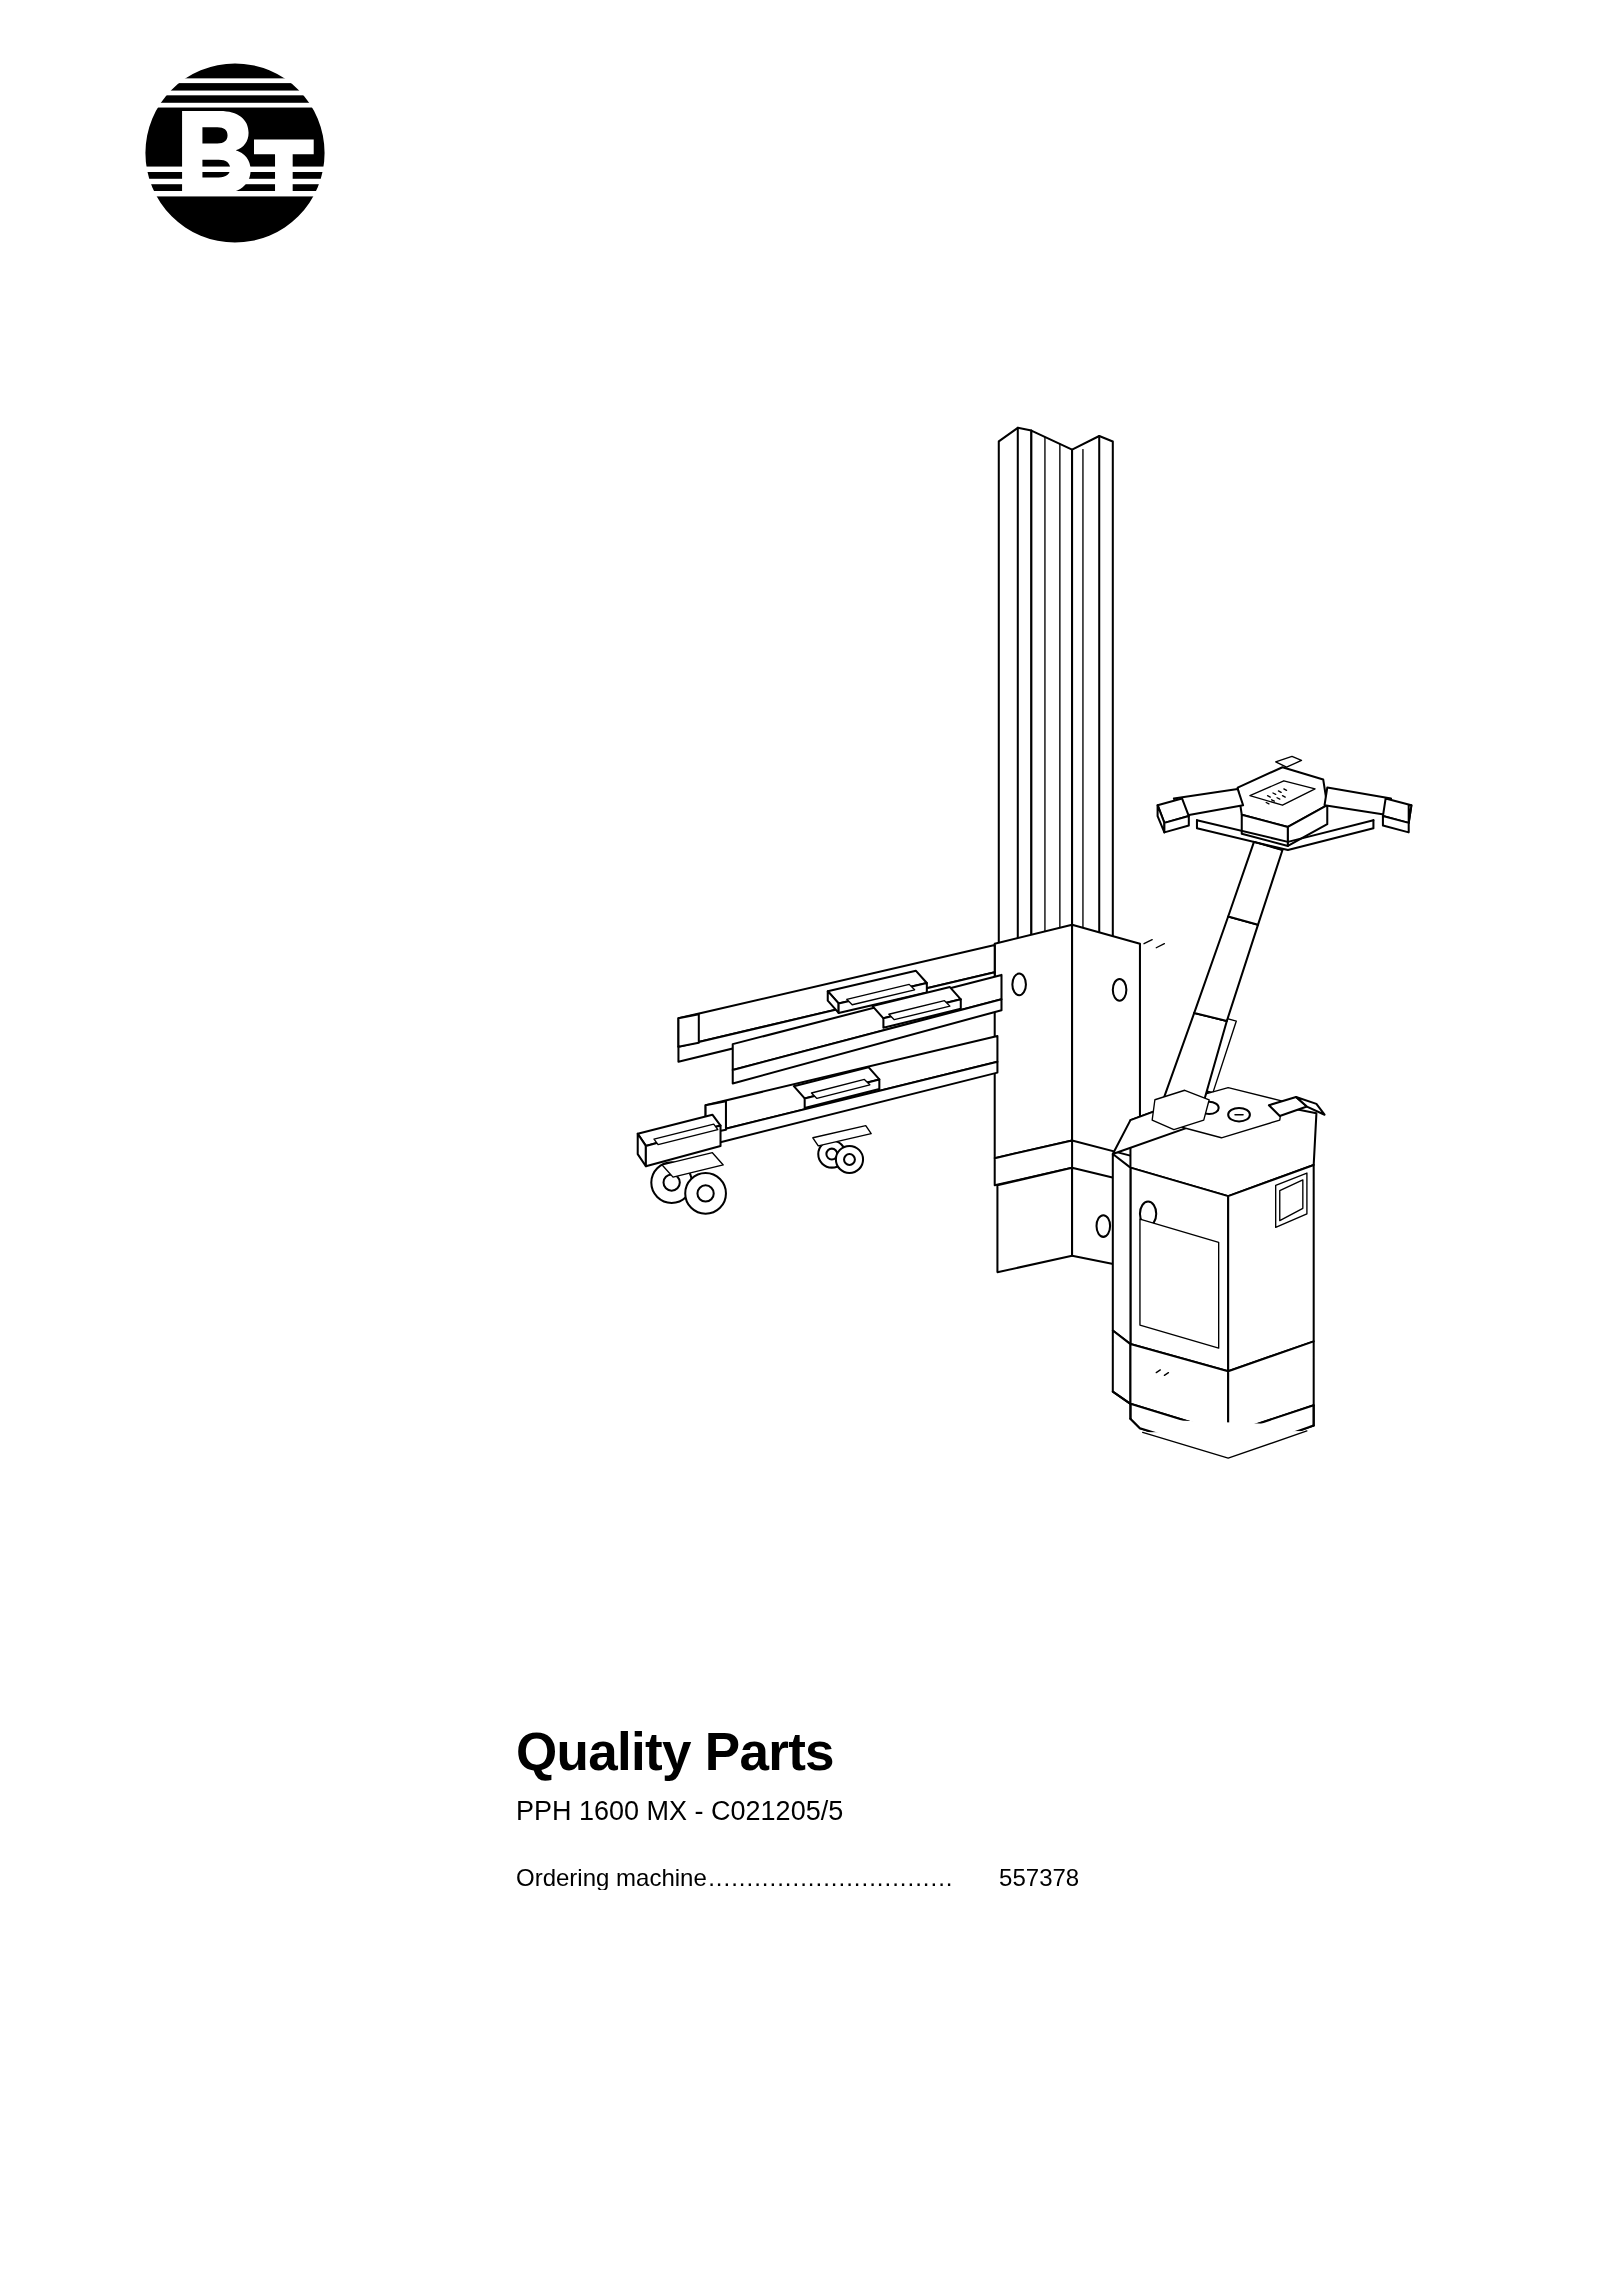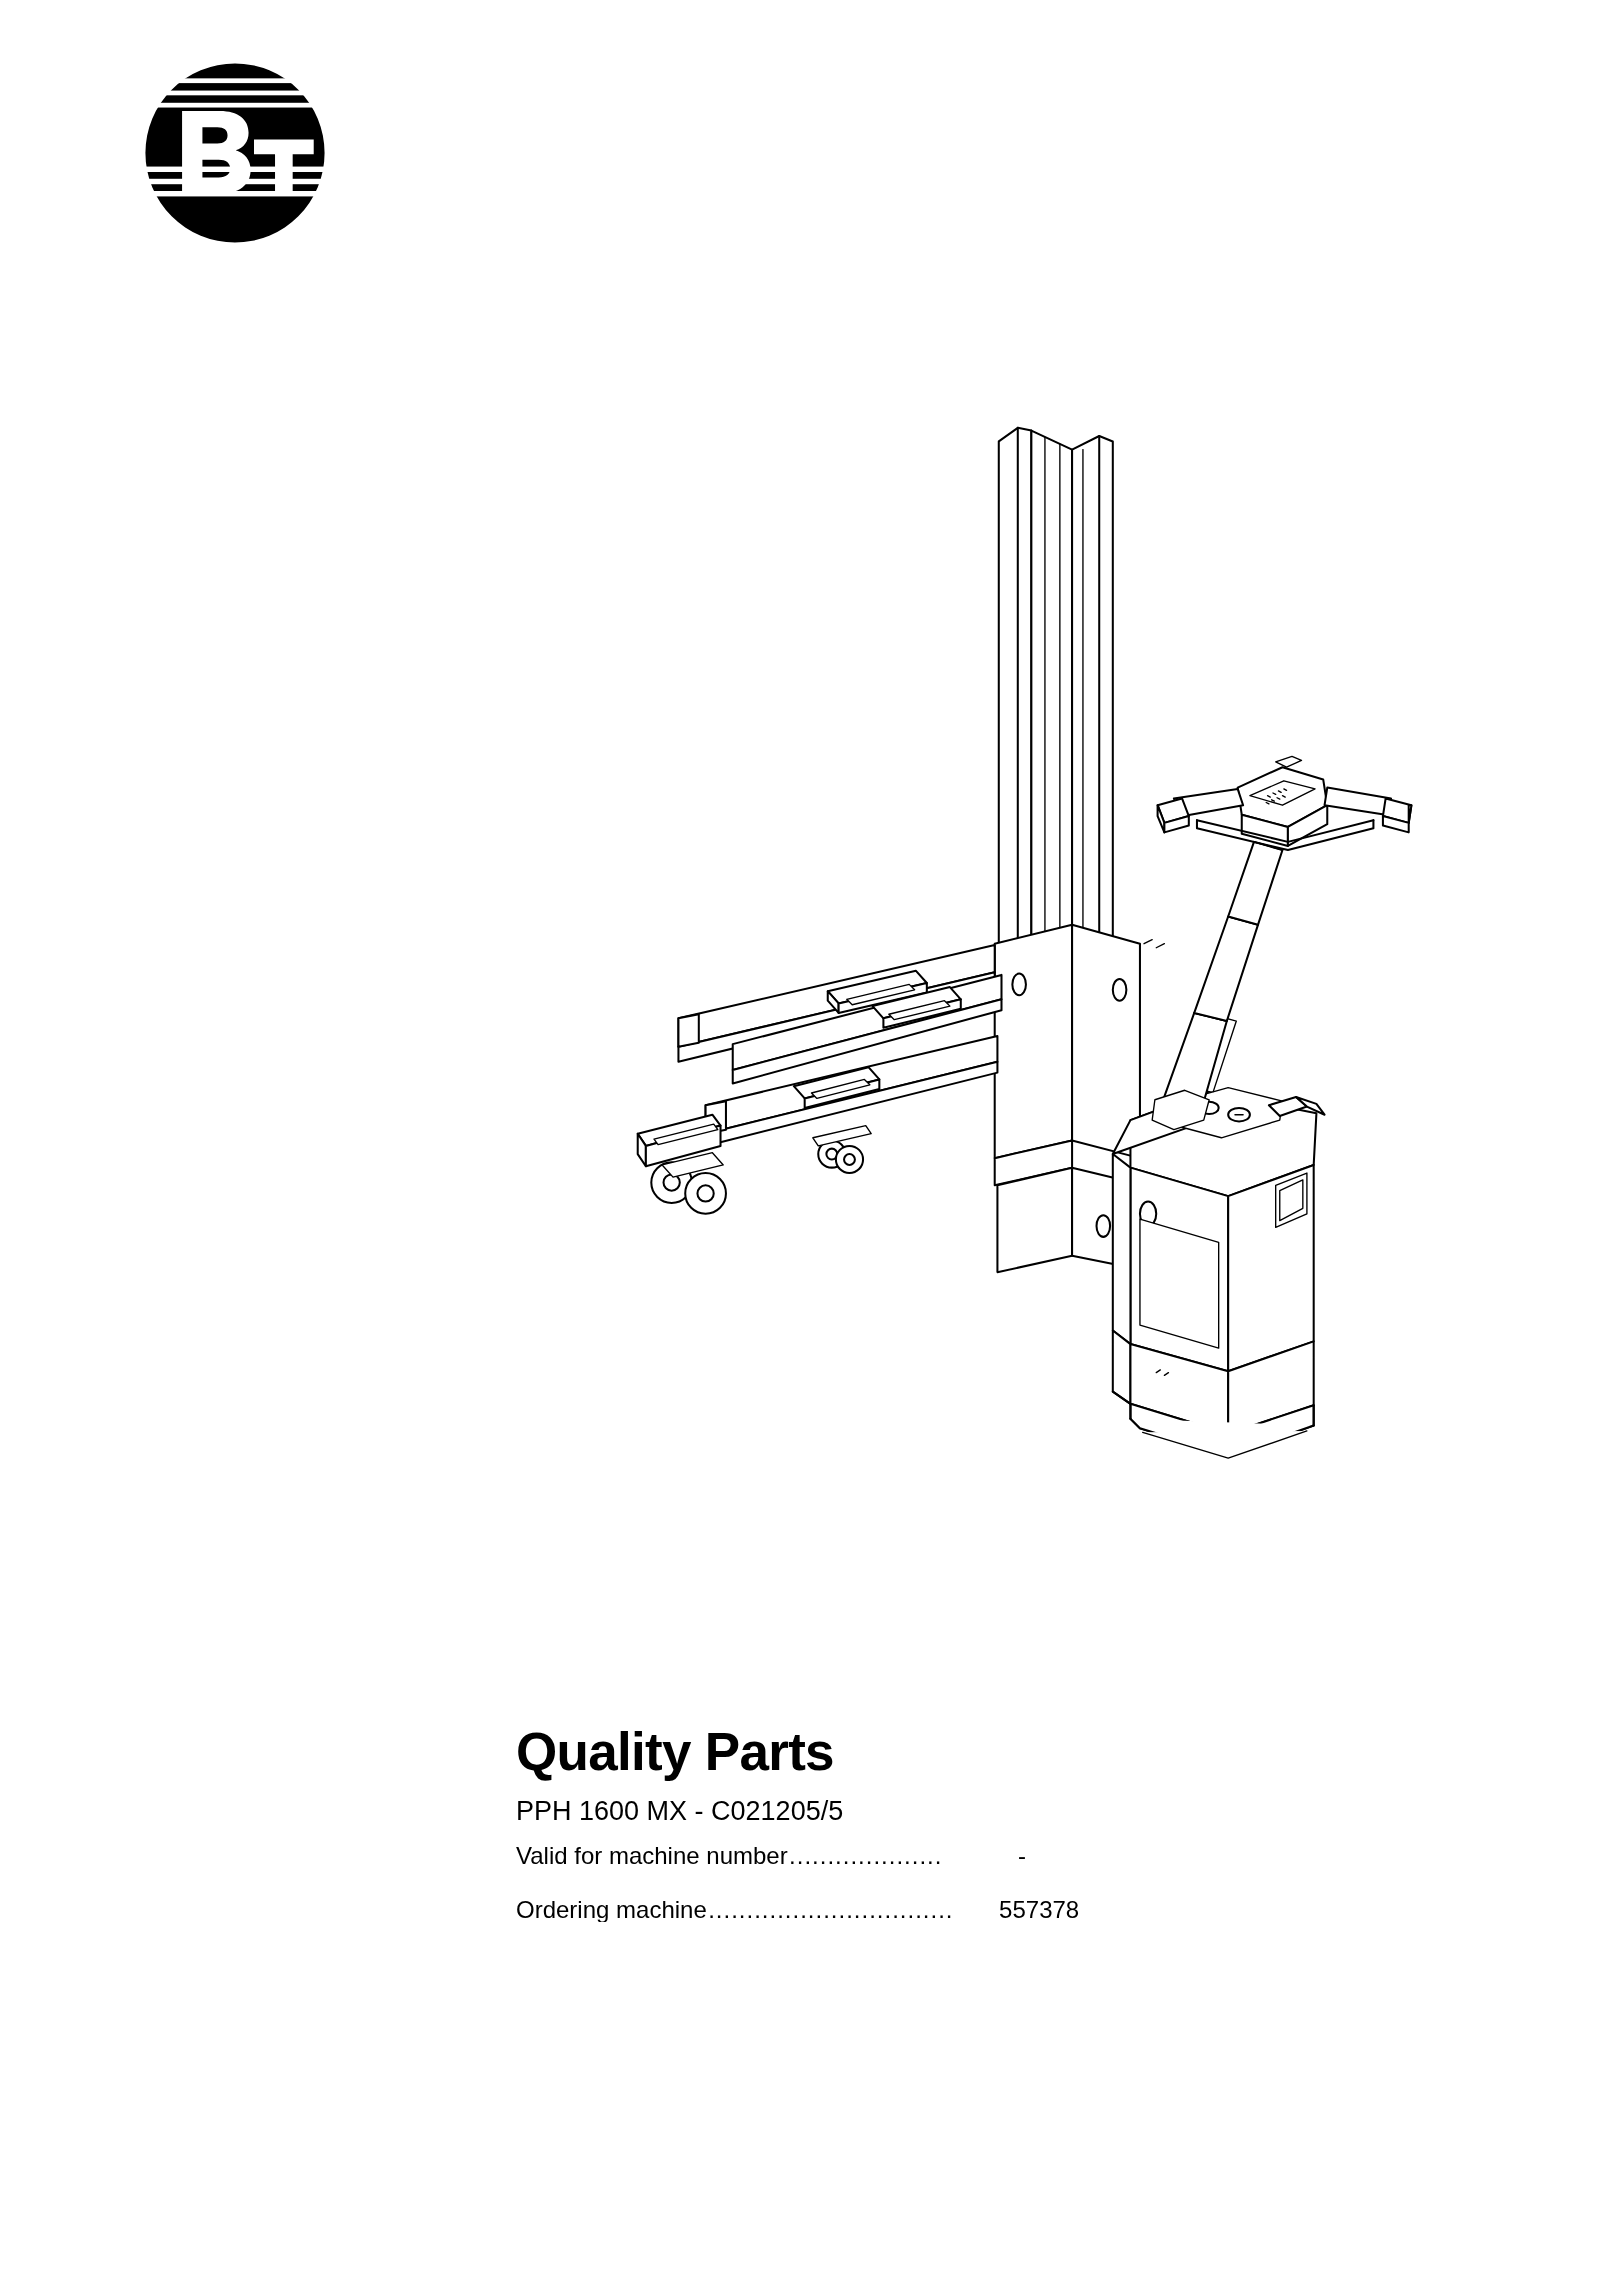--- a/index.html
+++ b/index.html
@@ -57,7 +57,7 @@
   }
   .doc-subtitle {
     font-size: 27px;
-    margin: 0 0 12px 0;
+    margin: 0 0 34px 0;
     line-height: 1.0;
   }
   .field-list {

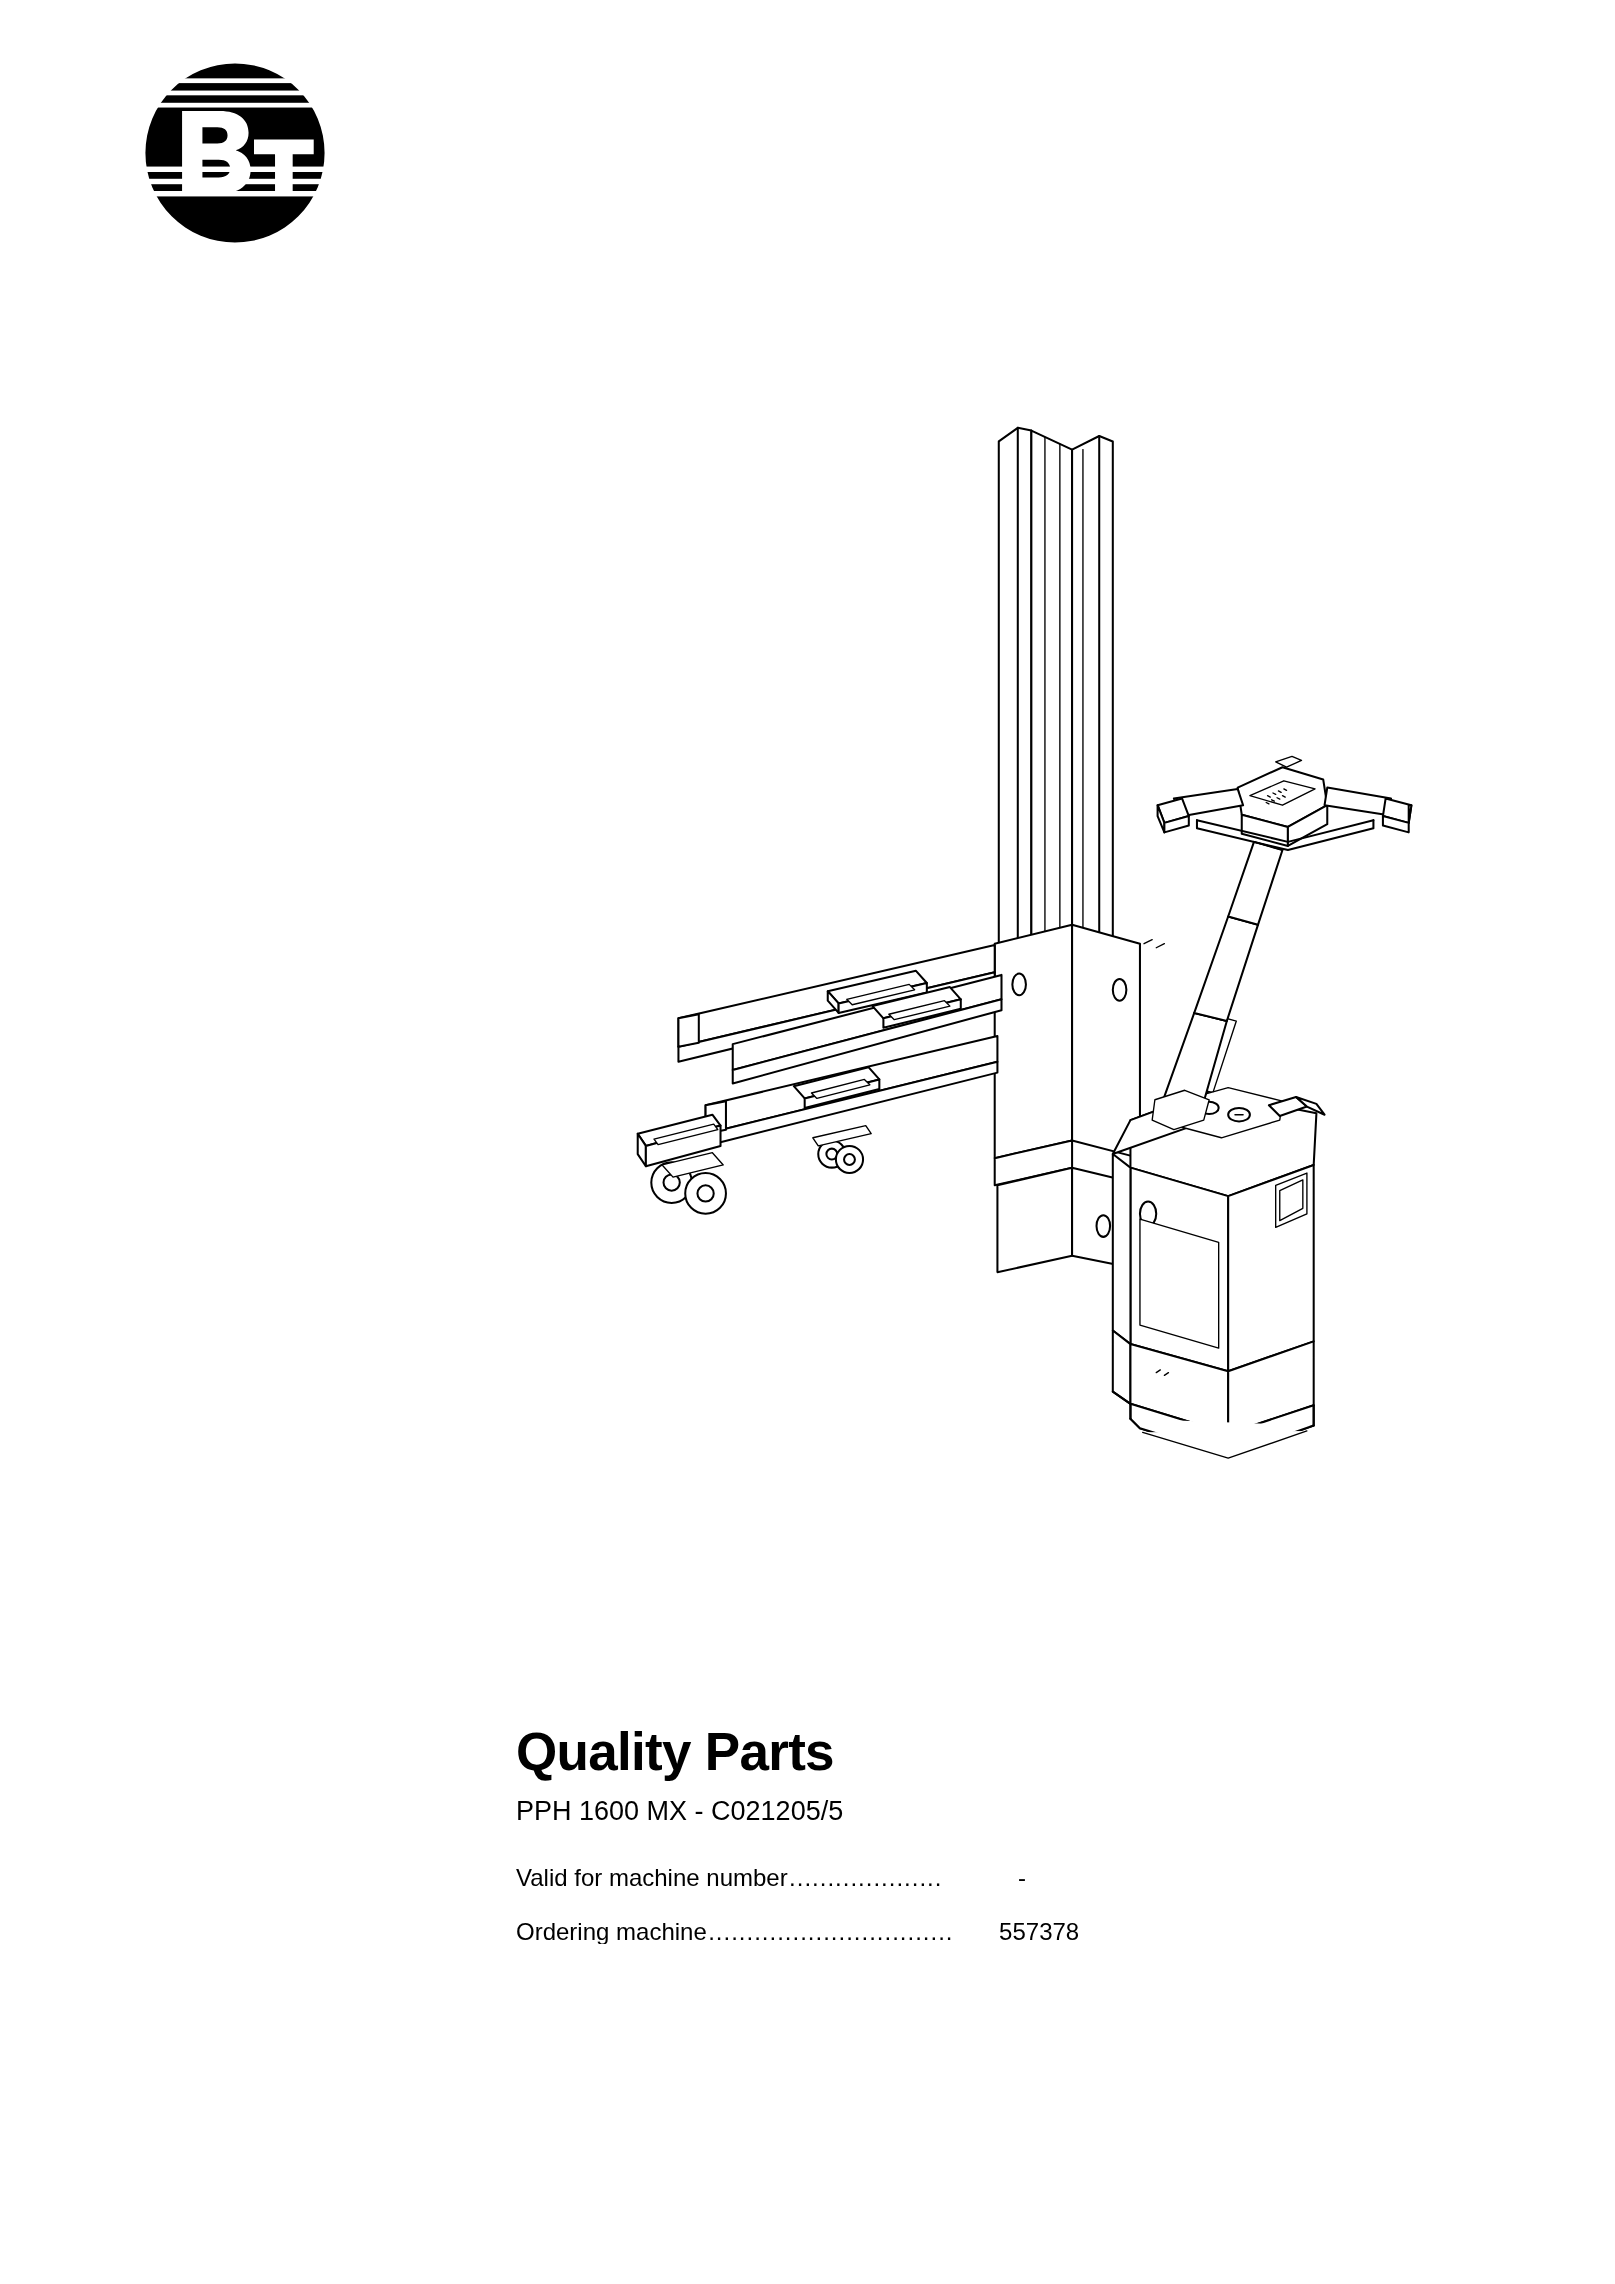--- a/index.html
+++ b/index.html
@@ -299,13 +299,6 @@
 
     <div class="field-list">
 
-      <div class="field-row">
-        <span class="field-label">
-          <span class="lbl-text">Valid for machine number</span>
-          <span class="dots">....................</span>
-        </span>
-        <span class="field-value dash-value">-</span>
-      </div>
 
 
       <div class="field-row">

